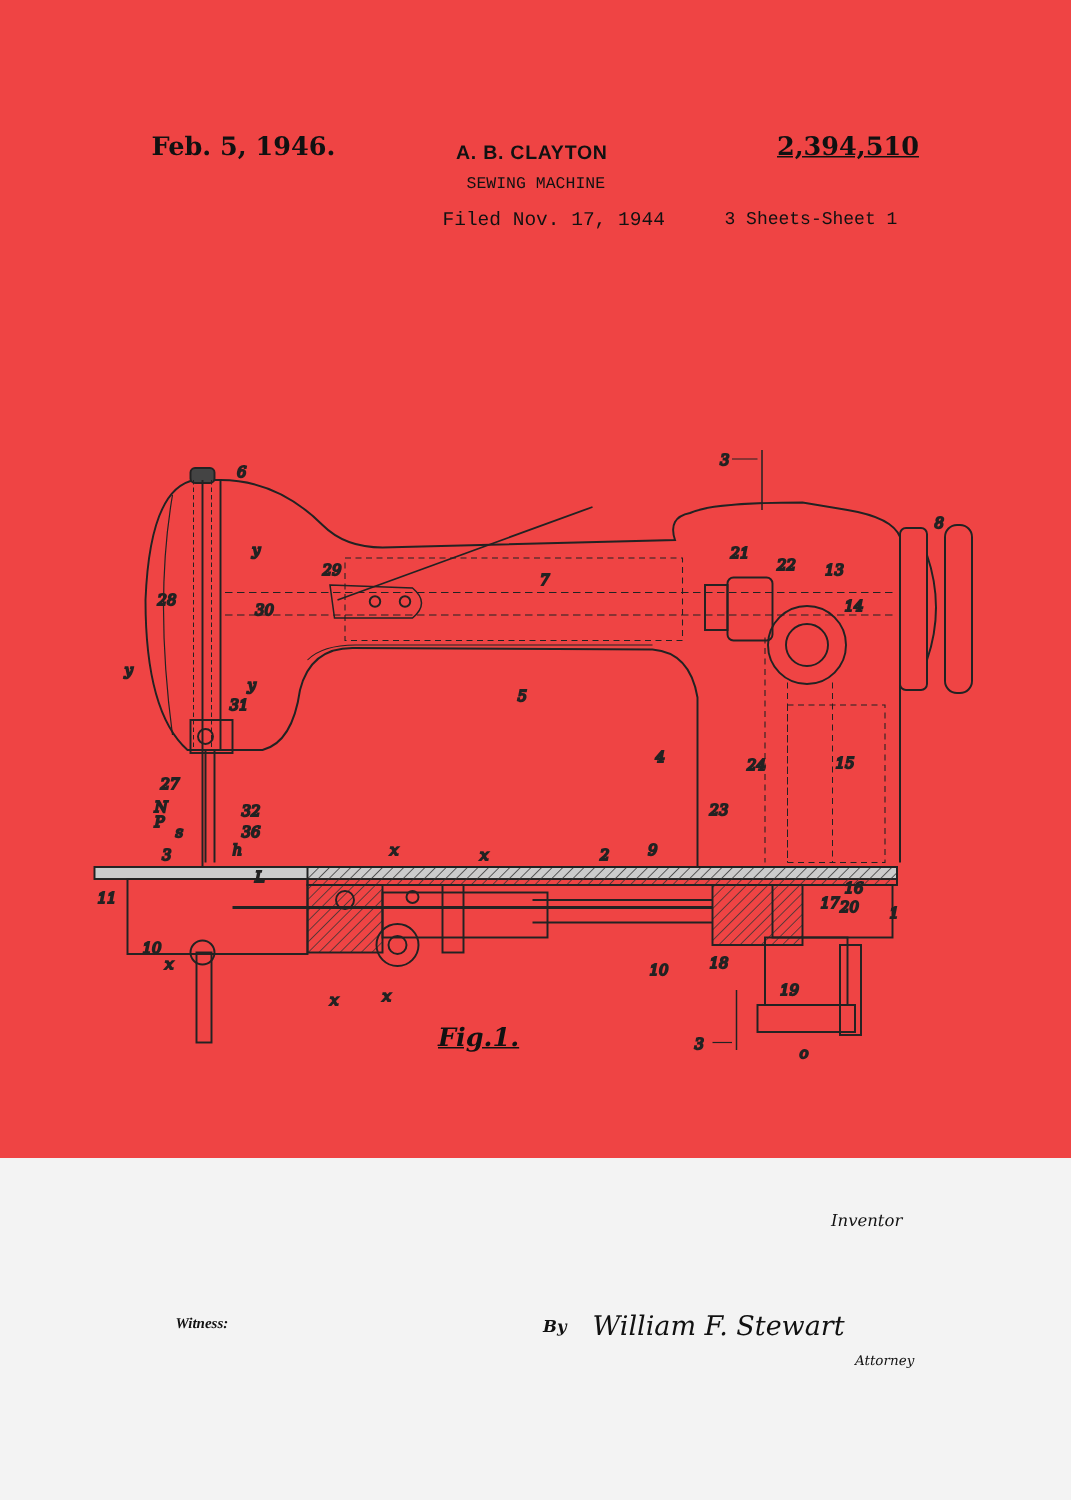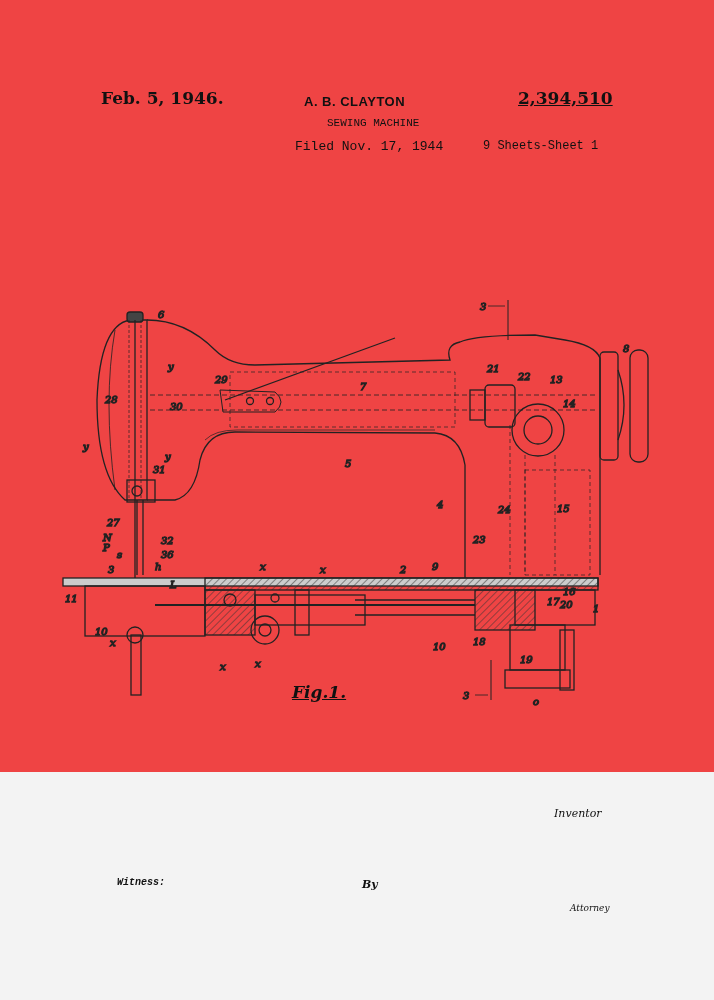--- a/index.html
+++ b/index.html
@@ -9,7 +9,7 @@
   .date{left:101px;top:88px;font-family:"DejaVu Serif",serif;font-weight:bold;font-size:17px;}
   .patno{left:518px;top:88px;font-family:"DejaVu Serif",serif;font-weight:bold;font-size:17px;text-decoration:underline;}
   .inventor-name{left:304px;top:94px;font-family:"Liberation Sans",sans-serif;font-weight:bold;font-size:13px;letter-spacing:0.5px;}
-  .title{left:311px;top:117px;font-family:"Liberation Mono",monospace;font-size:11px;margin-left:16px;}
+  .title{left:311px;top:117px;font-family:"Liberation Mono",monospace;font-size:11px;}
   .filed{left:295px;top:139px;font-family:"Liberation Mono",monospace;font-size:13px;}
   .sheets{left:483px;top:139px;font-family:"Liberation Mono",monospace;font-size:12px;}
   .drawing{position:absolute;left:55px;top:290px;width:610px;height:430px;}

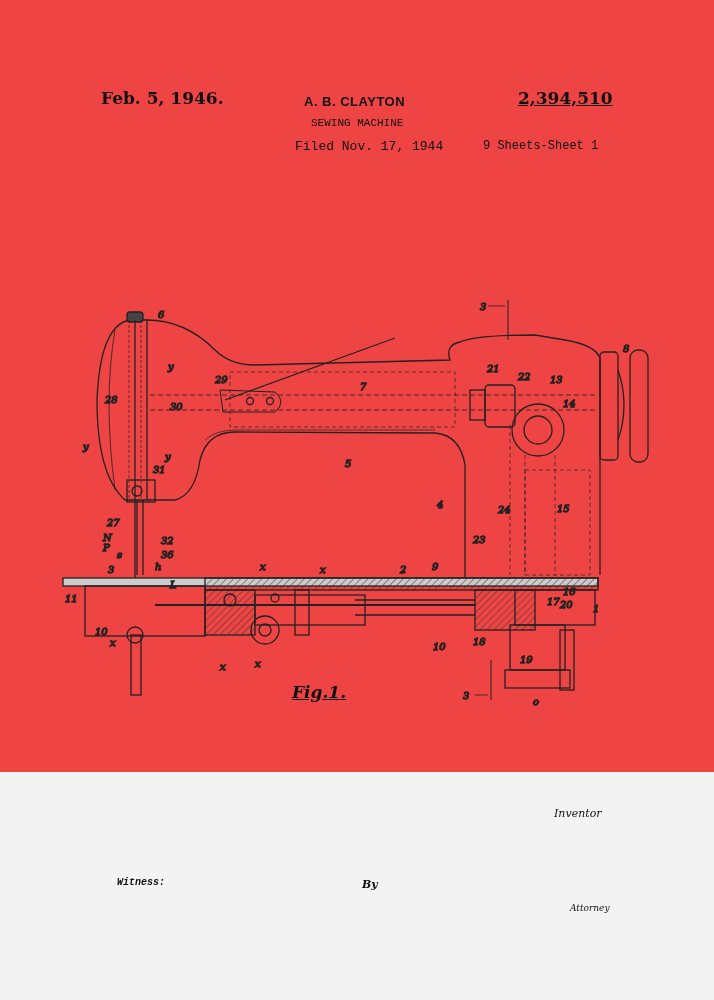--- a/index.html
+++ b/index.html
@@ -32,7 +32,7 @@
   <div class="abs patno">2,394,510</div>
   <div class="abs title">SEWING MACHINE</div>
   <div class="abs filed">Filed Nov. 17, 1944</div>
-  <div class="abs sheets">9 Sheets-Sheet 1</div>
+  <div class="abs sheets">3 Sheets-Sheet 1</div>
 
   <svg class="drawing" viewBox="0 0 610 430" fill="none" stroke="#222" stroke-width="1.3">
 

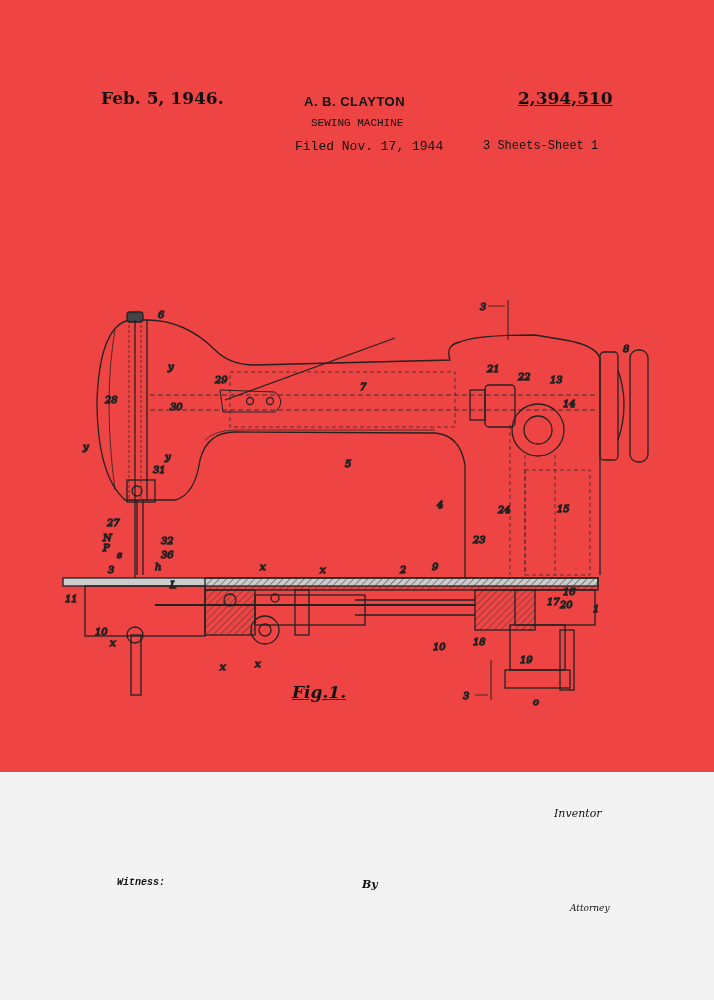--- a/index.html
+++ b/index.html
@@ -16,7 +16,7 @@
   .fig{left:292px;top:682px;font-family:"DejaVu Serif",serif;font-style:italic;font-weight:bold;font-size:17px;text-decoration:underline;text-align:center;}
   .inv-label{left:554px;top:807px;font-family:"DejaVu Serif",serif;font-size:11px;font-style:italic;}
   .inv-sig{left:450px;top:830px;font-family:"DejaVu Serif",serif;font-style:italic;font-size:17px;}
-  .wit-label{left:117px;top:877px;font-family:Liberation Mono, monospace;font-size:10px;font-style:italic;font-weight:bold;text-align:center;}
+  .wit-label{left:117px;top:877px;font-family:Liberation Serif, serif;font-size:10px;font-style:italic;font-weight:bold;text-align:center;}
   .wit-sig{left:90px;top:886px;font-family:"DejaVu Serif",serif;font-style:italic;font-size:22px;}
   .by{left:362px;top:878px;font-family:"DejaVu Serif",serif;font-size:11px;font-weight:bold;font-style:italic;}
   .att-sig{left:395px;top:874px;font-family:"DejaVu Serif",serif;font-style:italic;font-size:18px;}

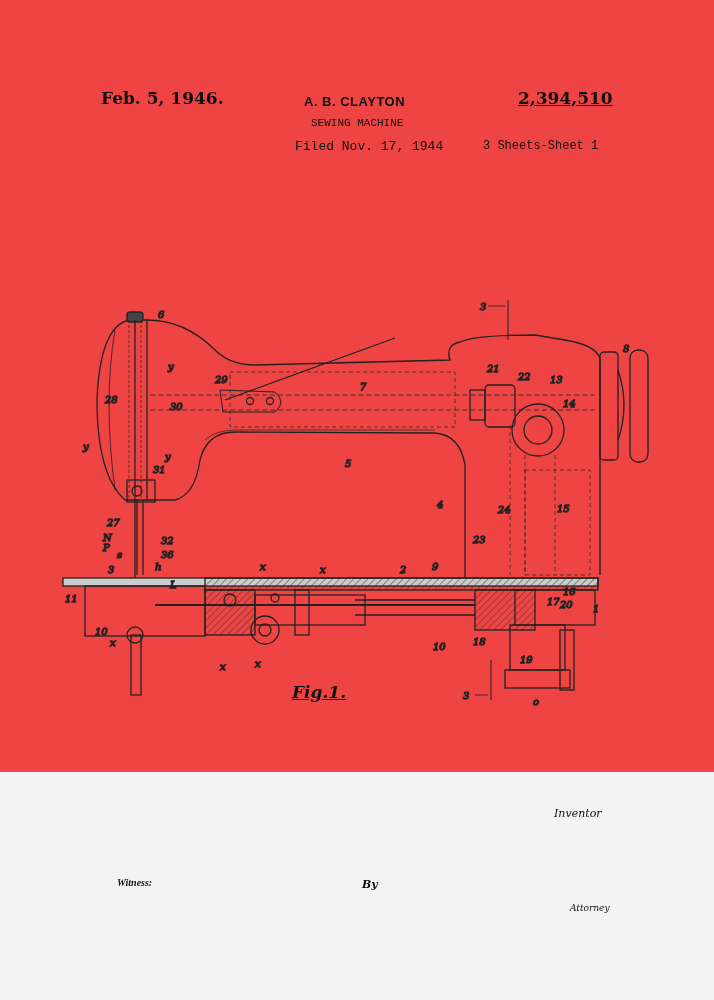--- a/index.html
+++ b/index.html
@@ -165,6 +165,7 @@
   <div class="abs inv-label">Inventor</div>
   <div class="abs wit-label">Witness:</div>
   <div class="abs by">By</div>
+  <div class="abs att-sig">William F. Stewart</div>
   <div class="abs att-label">Attorney</div>
 </div>
 

